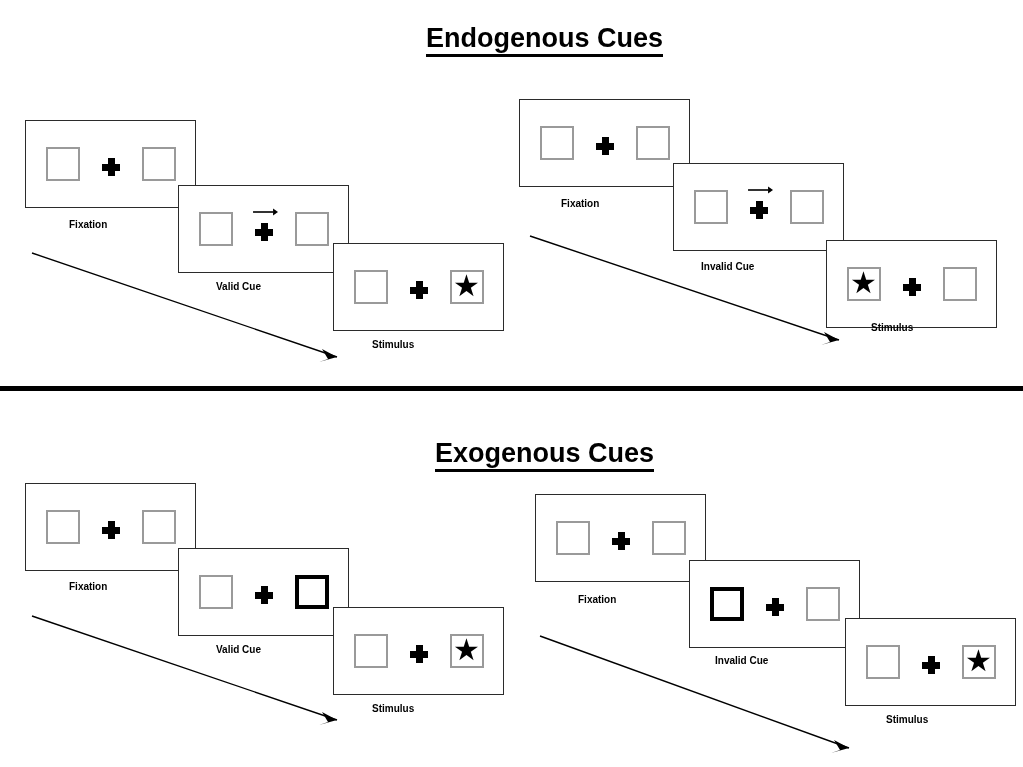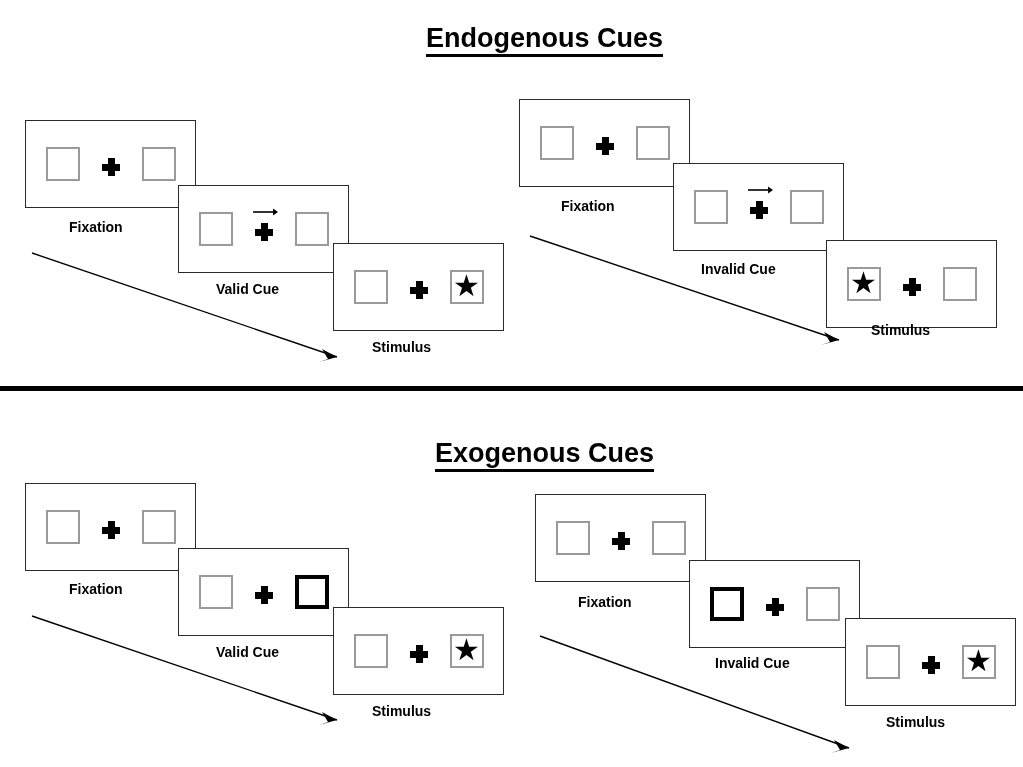--- a/index.html
+++ b/index.html
@@ -126,7 +126,7 @@
   
   .caption {
     position: absolute;
-    font-size: 14px;
+    font-size: 10px;
     font-weight: bold;
     white-space: nowrap;
     color: #000;

